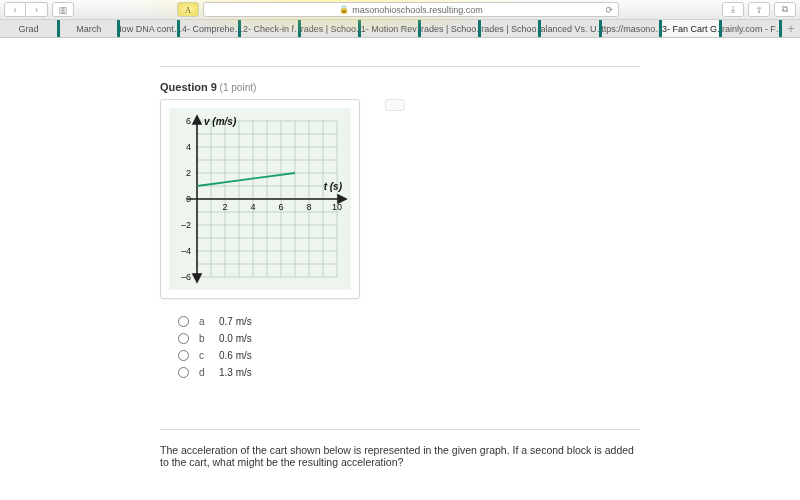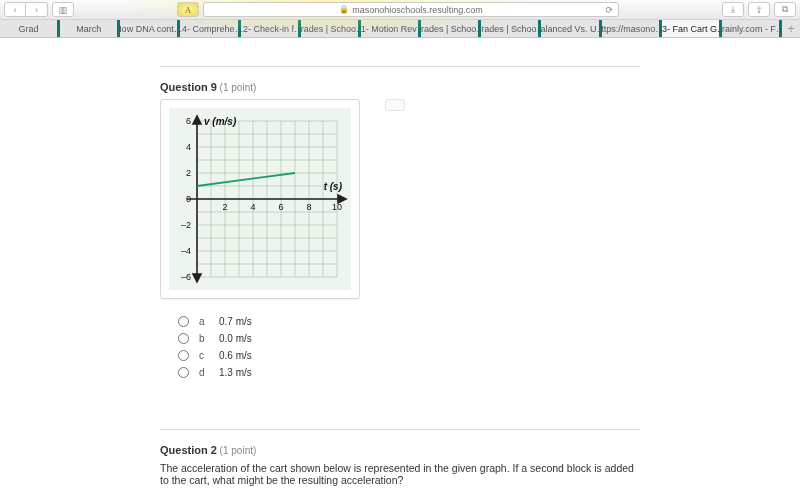--- a/index.html
+++ b/index.html
@@ -192,9 +192,6 @@
     <div class="q-gap"></div>
 
     <hr class="qline">
-    <div class="qtitle">
-      <b>Question 2</b><span class="pts"> (1 point)</span>
-    </div>
     <div class="qprompt">The acceleration of the cart shown below is represented in the given graph. If a second block is added to the cart, what might be the resulting acceleration?</div>
 
   </div>

